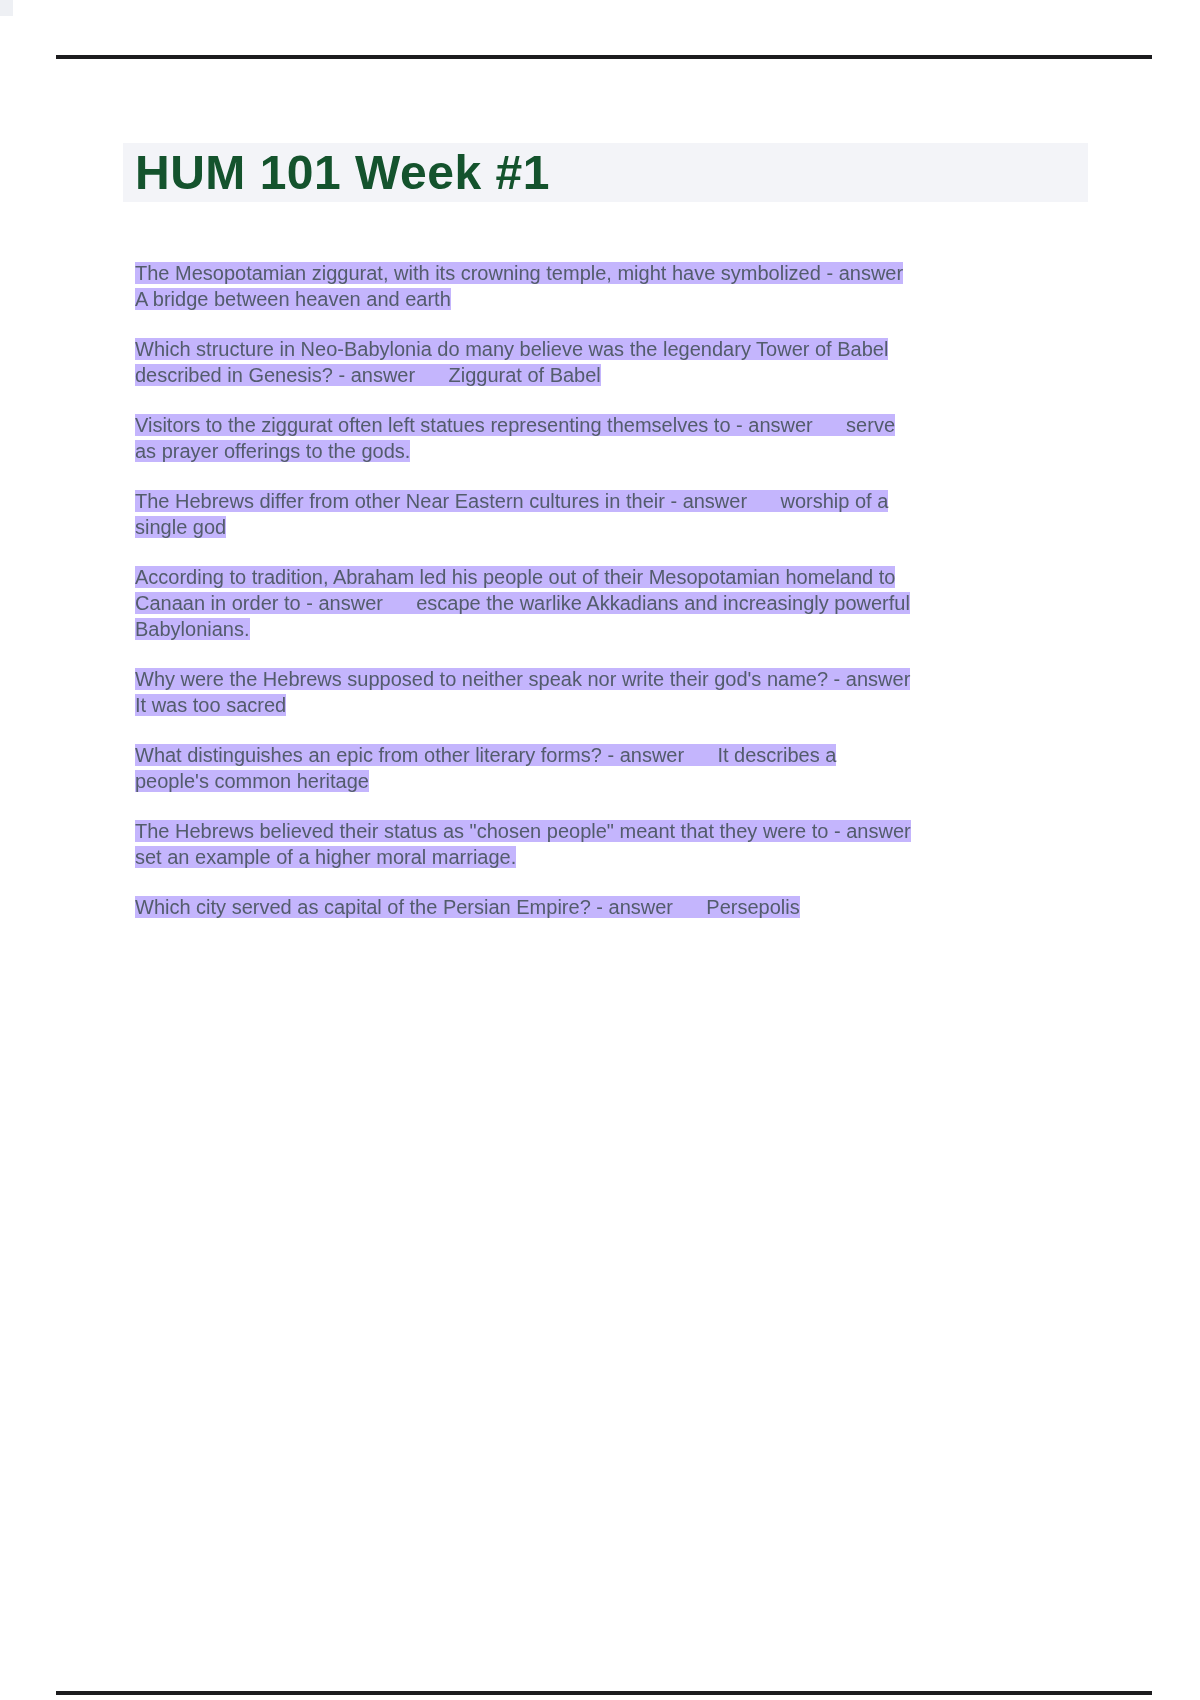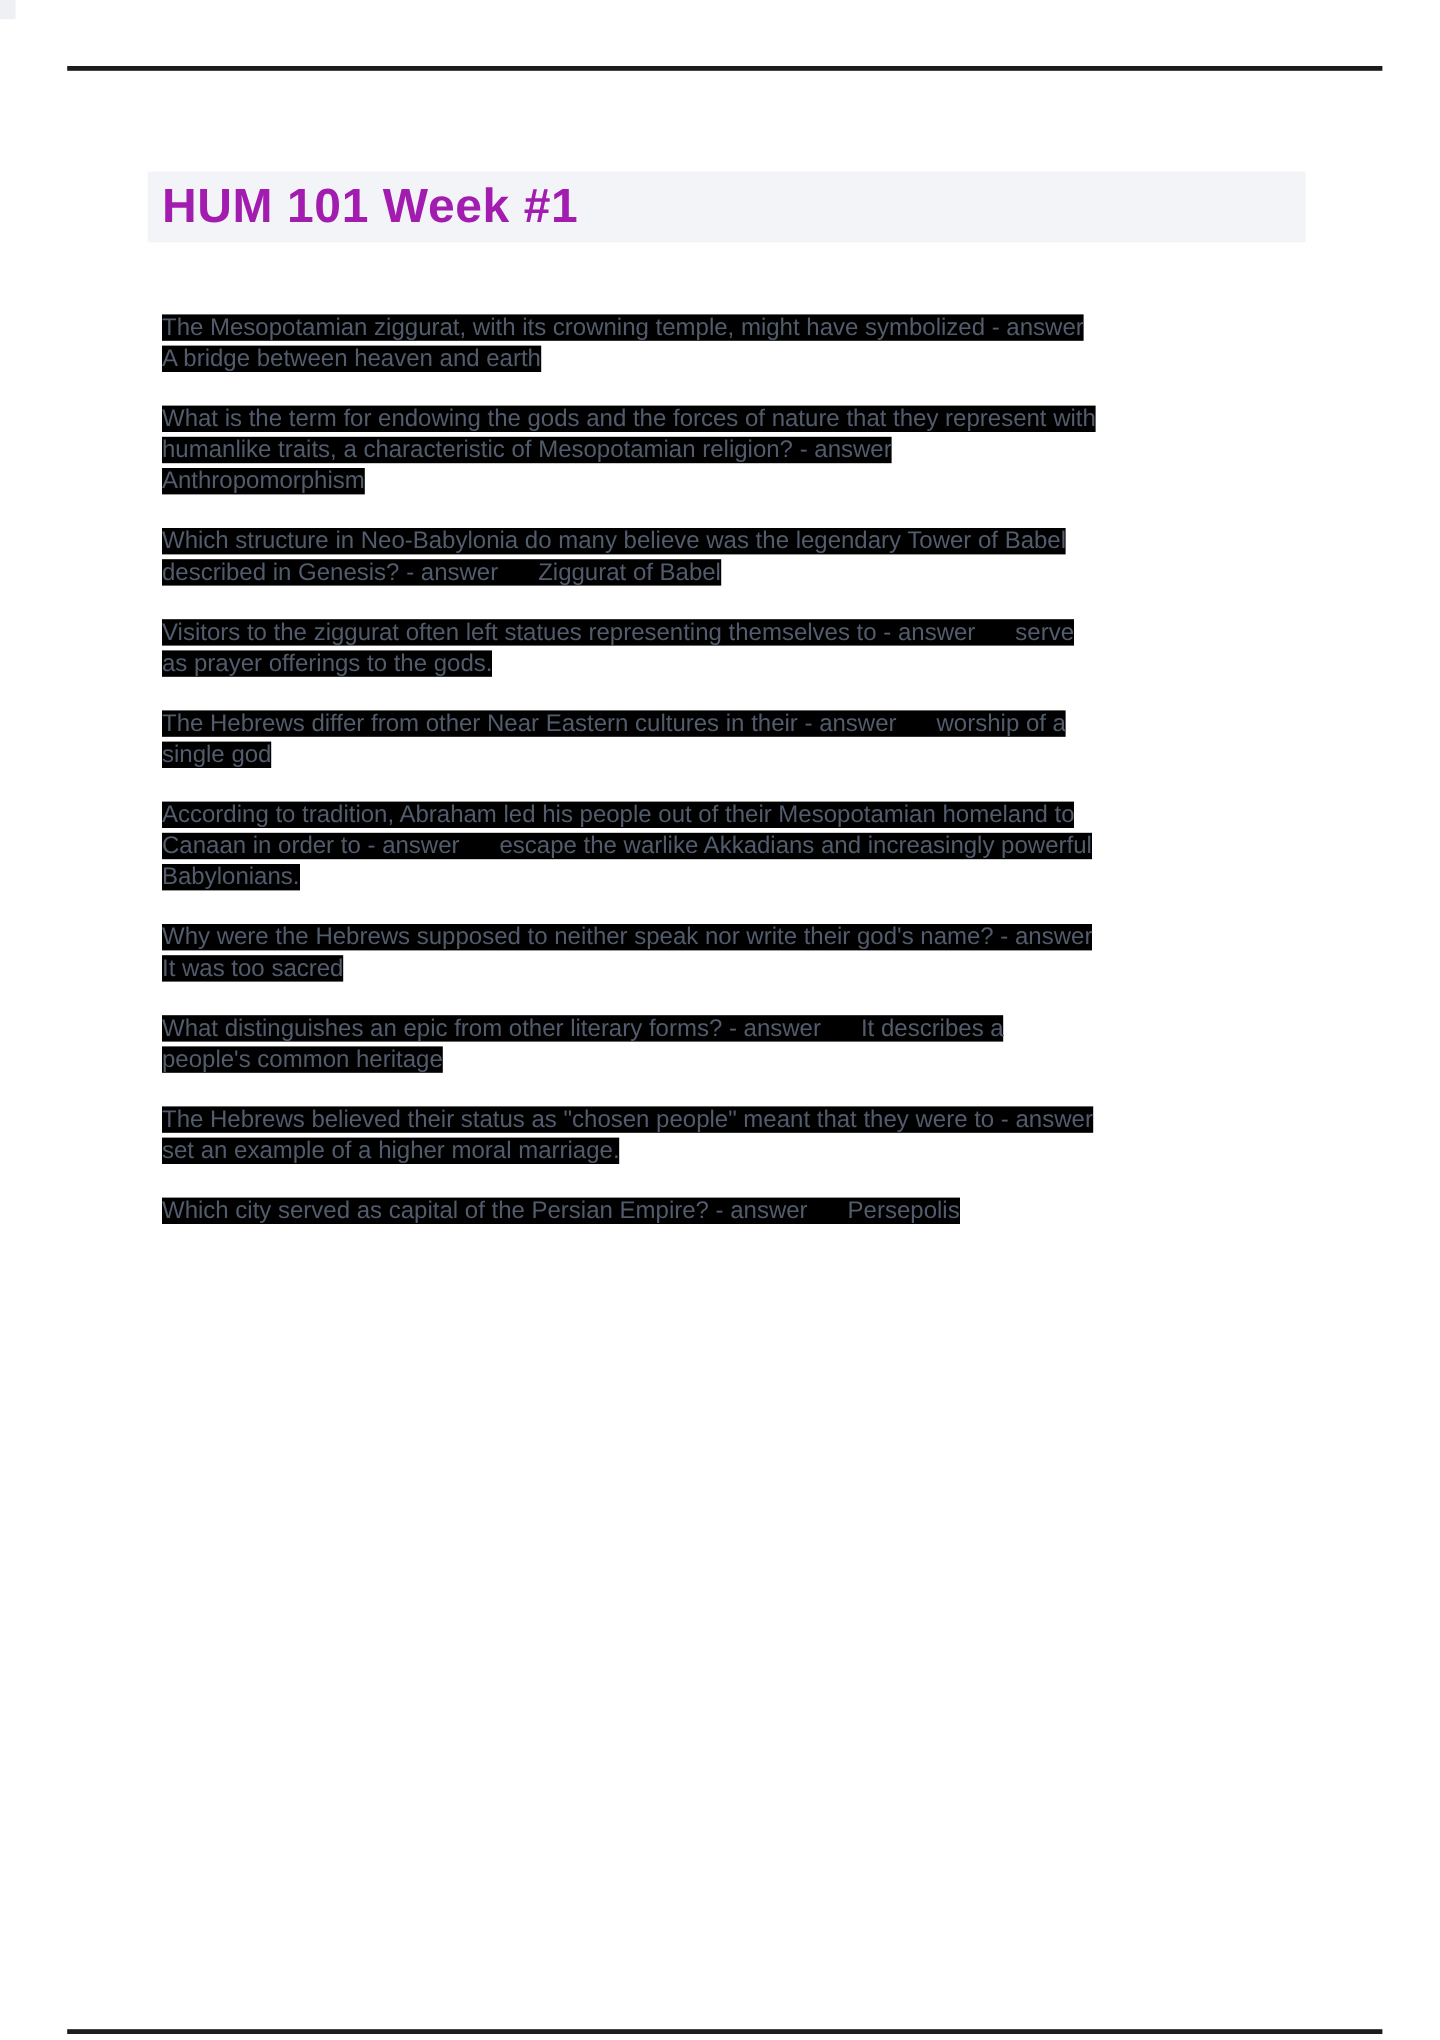--- a/index.html
+++ b/index.html
@@ -44,9 +44,9 @@
     padding-left: 12px;
   }
   .title-text {
-    font-size: 40px;
+    font-size: 48px;
     font-weight: bold;
-    color: #a21caf;
+    color: #14532d;
     letter-spacing: 0.5px;
     white-space: pre;
   }

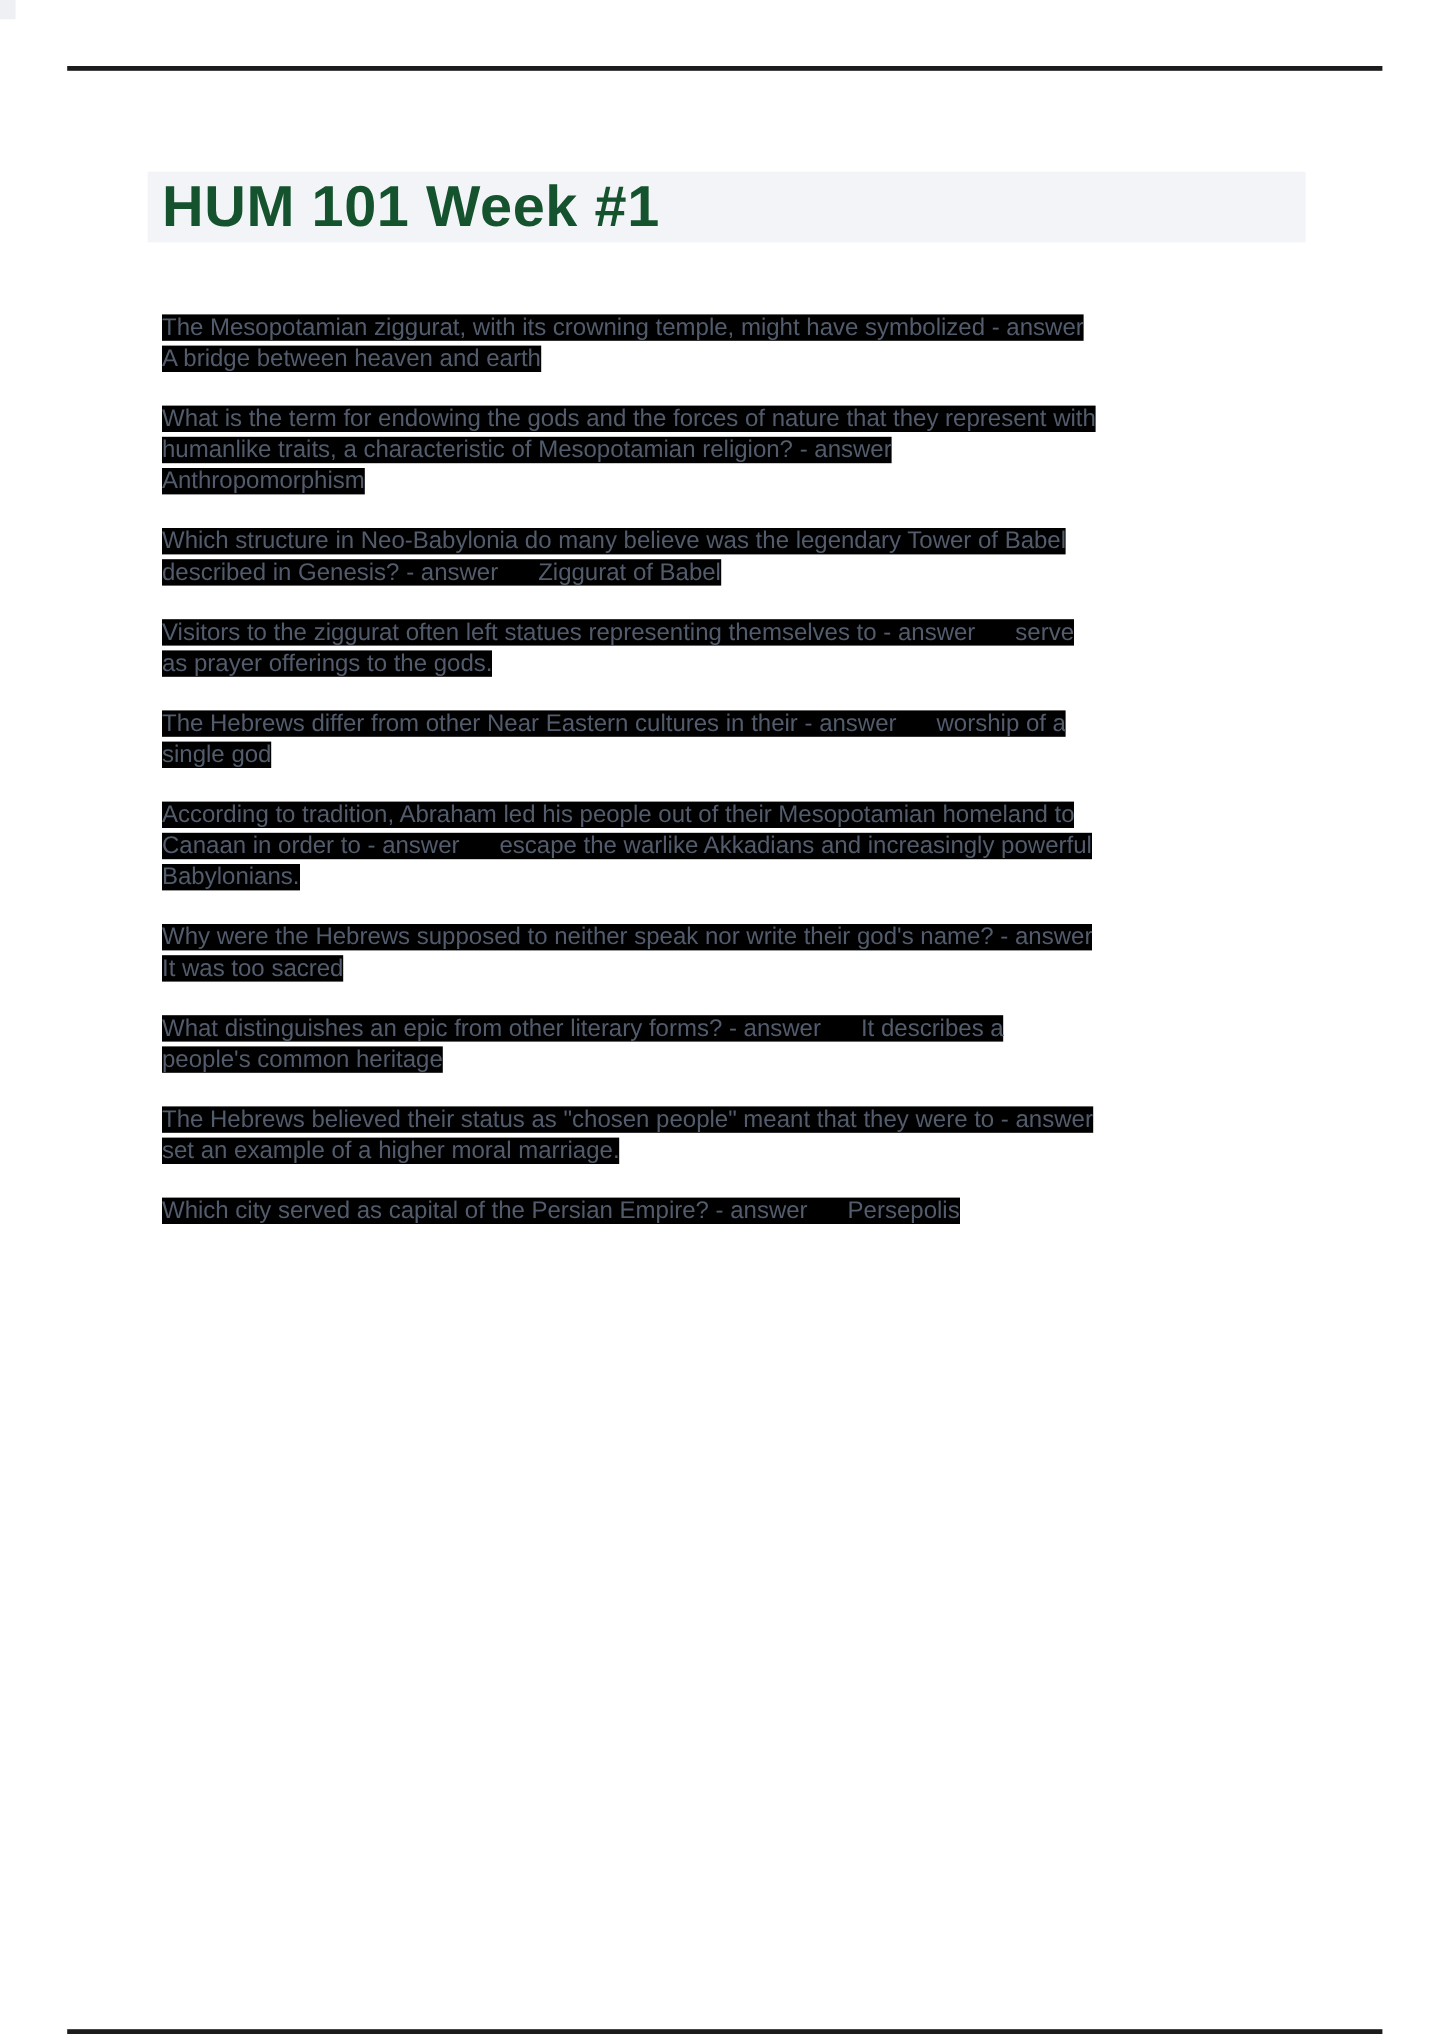--- a/index.html
+++ b/index.html
@@ -64,7 +64,7 @@
     white-space: pre-wrap;
   }
   .hl {
-    background: #000000;
+    background: #c4b5fd;
   }
 </style>
 </head>

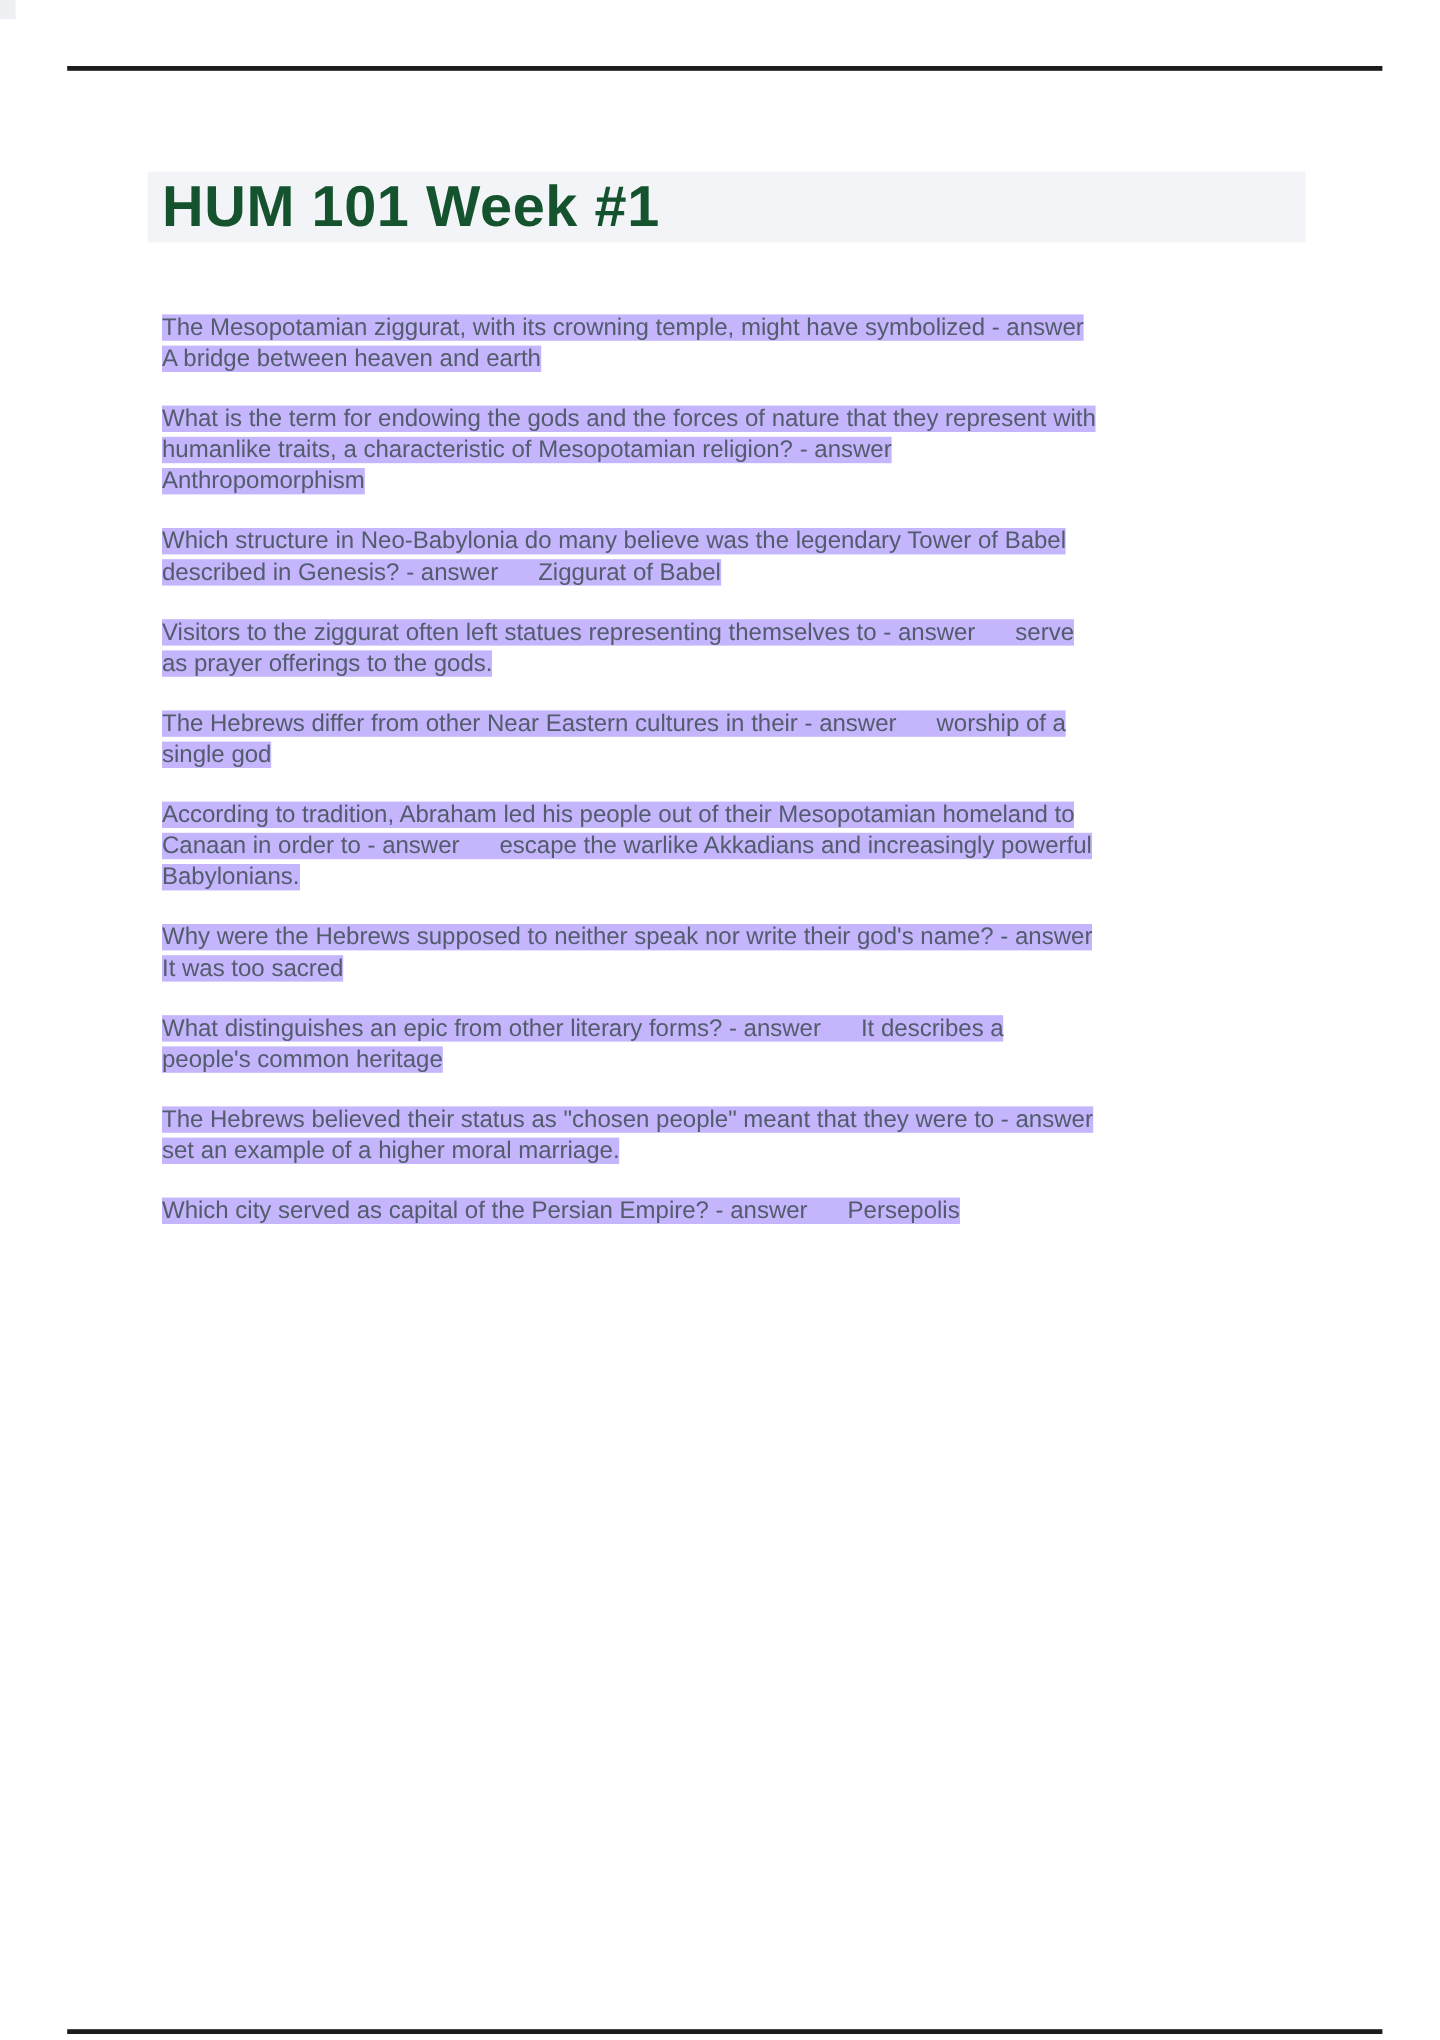--- a/index.html
+++ b/index.html
@@ -80,9 +80,6 @@
 <div class="qa-list">
   <div class="para"><span class="hl">The Mesopotamian ziggurat, with its crowning temple, might have symbolized - answer
 A bridge between heaven and earth</span></div>
-  <div class="para"><span class="hl">What is the term for endowing the gods and the forces of nature that they represent with
-humanlike traits, a characteristic of Mesopotamian religion? - answer
-Anthropomorphism</span></div>
   <div class="para"><span class="hl">Which structure in Neo-Babylonia do many believe was the legendary Tower of Babel
 described in Genesis? - answer      Ziggurat of Babel</span></div>
   <div class="para"><span class="hl">Visitors to the ziggurat often left statues representing themselves to - answer      serve

